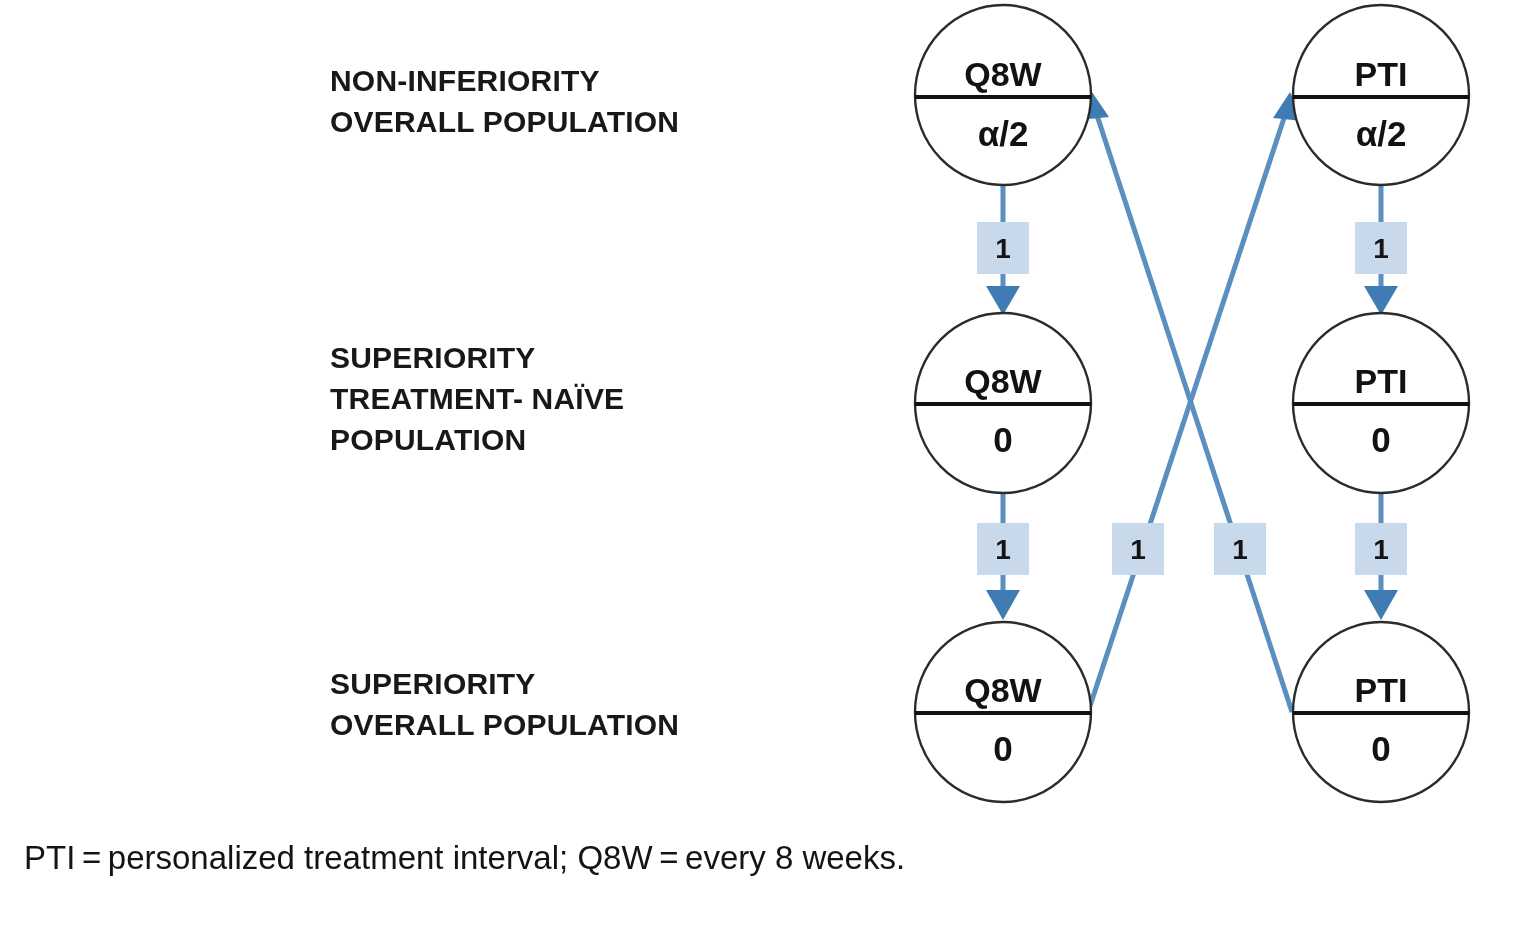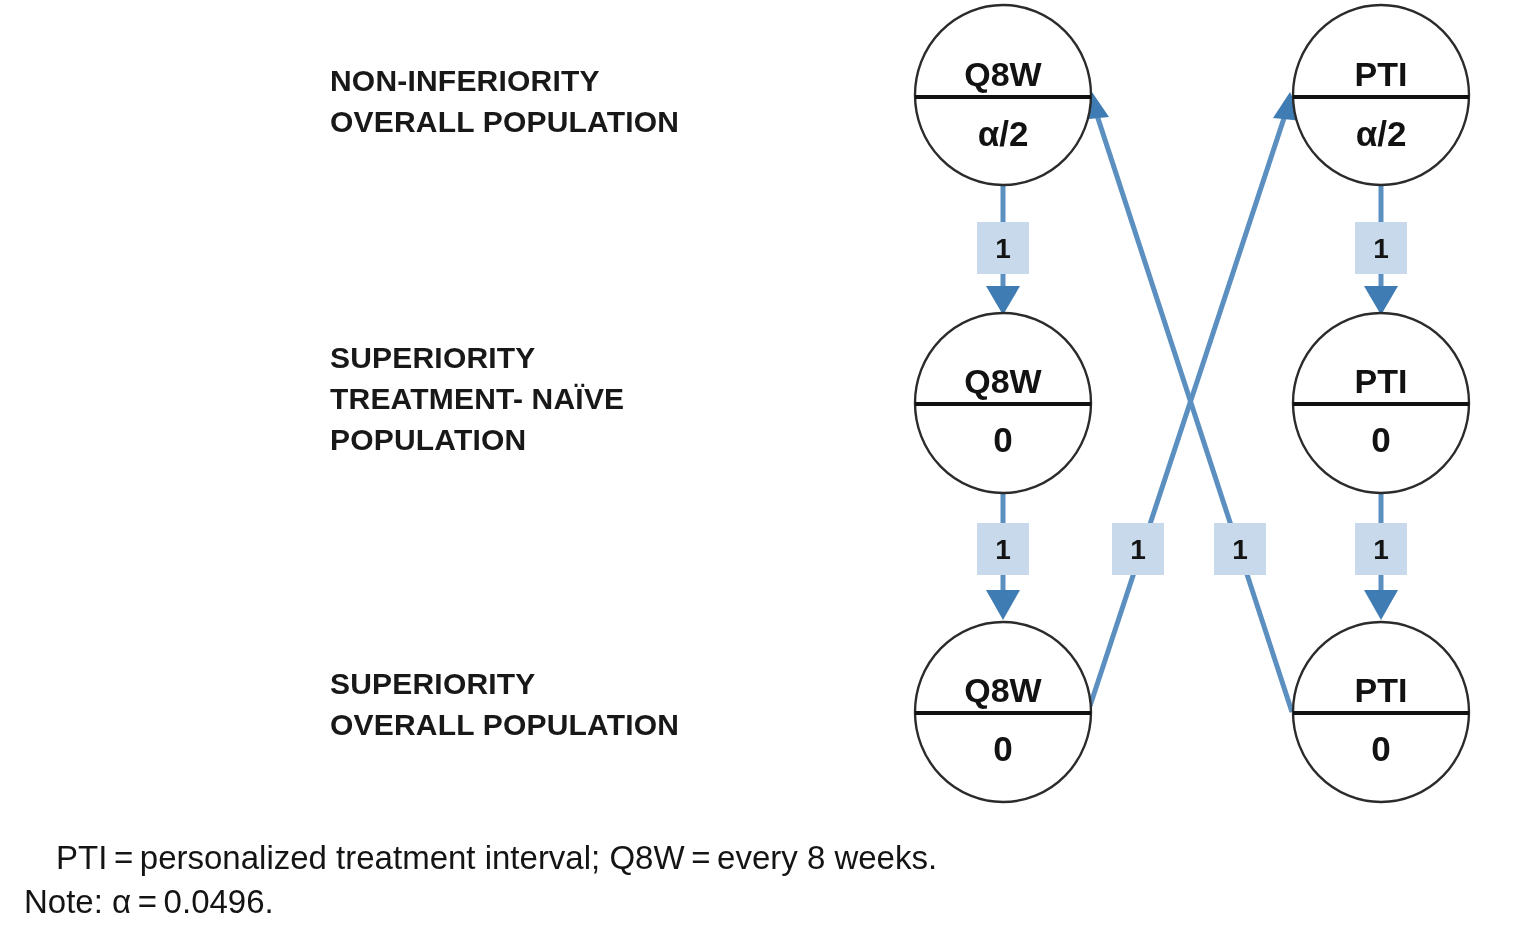--- a/index.html
+++ b/index.html
@@ -95,7 +95,7 @@
     color: #141414;
     white-space: pre;
   }
-  #footnote-line1 { top: 836px; margin-left: 32px; }
+  #footnote-line1 { top: 836px; }
   #footnote-line2 { top: 880px; }
 </style>
 </head>

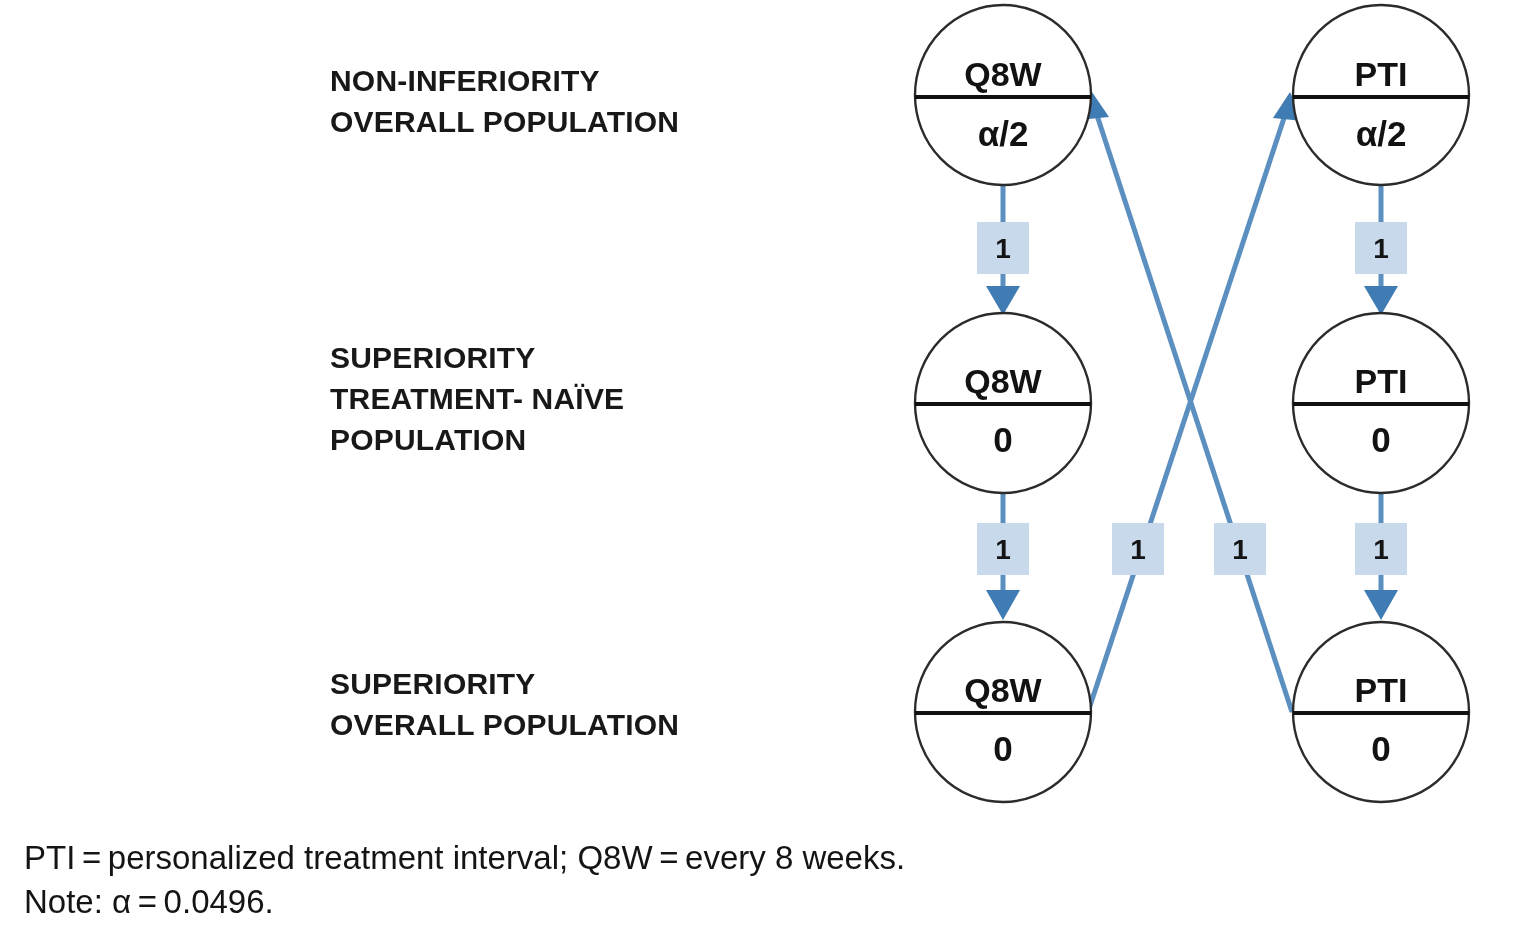--- a/index.html
+++ b/index.html
@@ -220,7 +220,6 @@
   </svg>
 
   <div class="footnote" id="footnote-line1">PTI = personalized treatment interval; Q8W = every 8 weeks.</div>
-  <div class="footnote" id="footnote-line2">Note: α = 0.0496.</div>
 
 </div>
 

